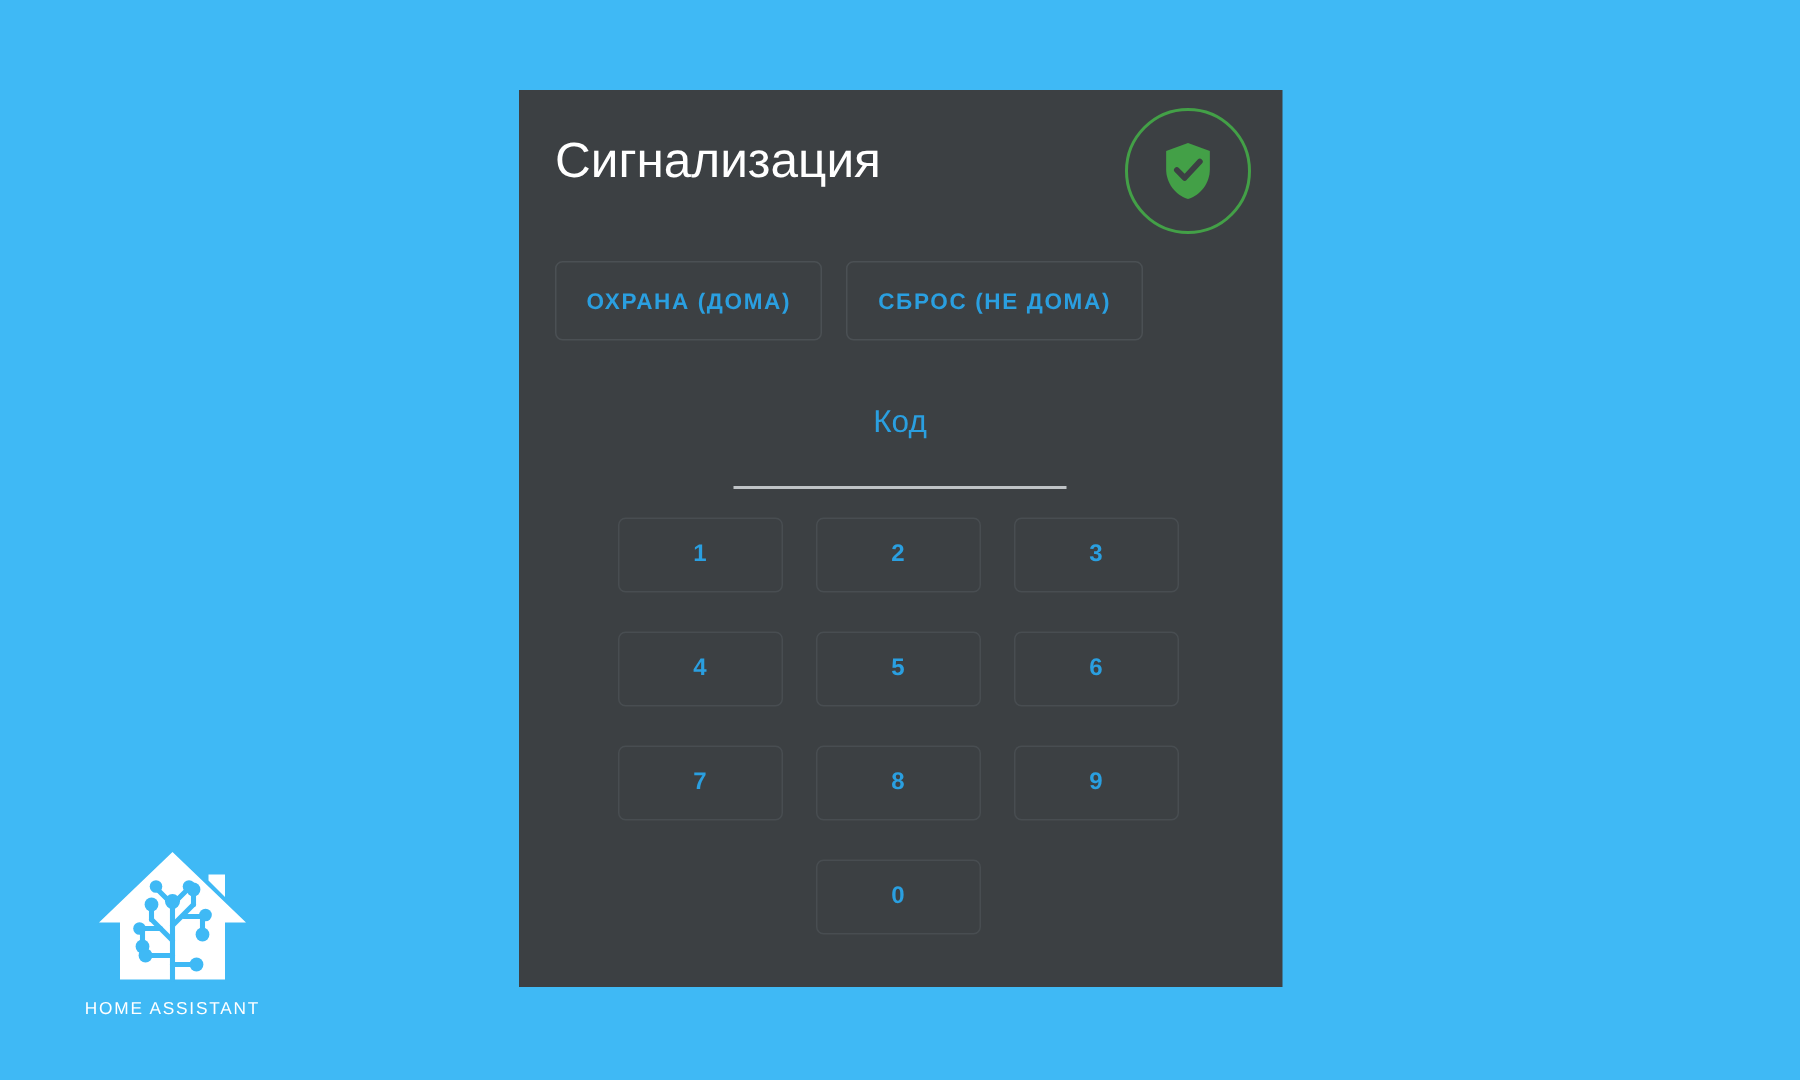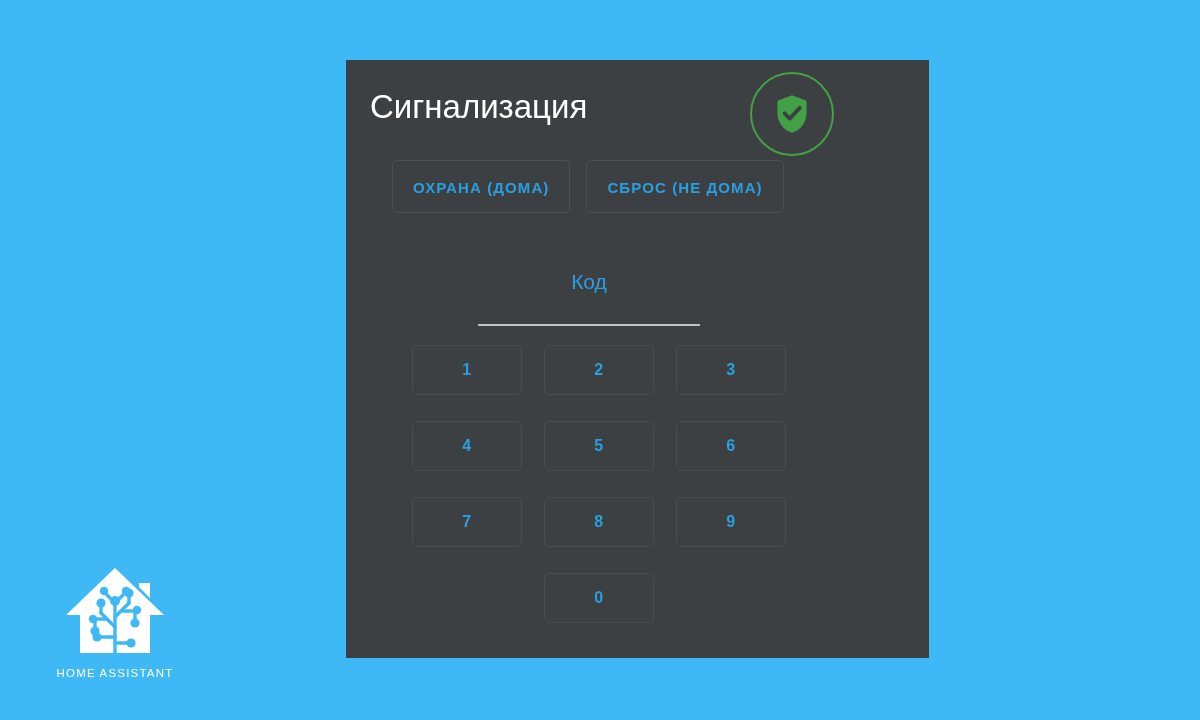--- a/index.html
+++ b/index.html
@@ -20,7 +20,7 @@
     position: absolute;
     left: 346px;
     top: 60px;
-    width: 583px;
+    width: 509px;
     height: 598px;
     background: #3c4043;
     box-sizing: border-box;

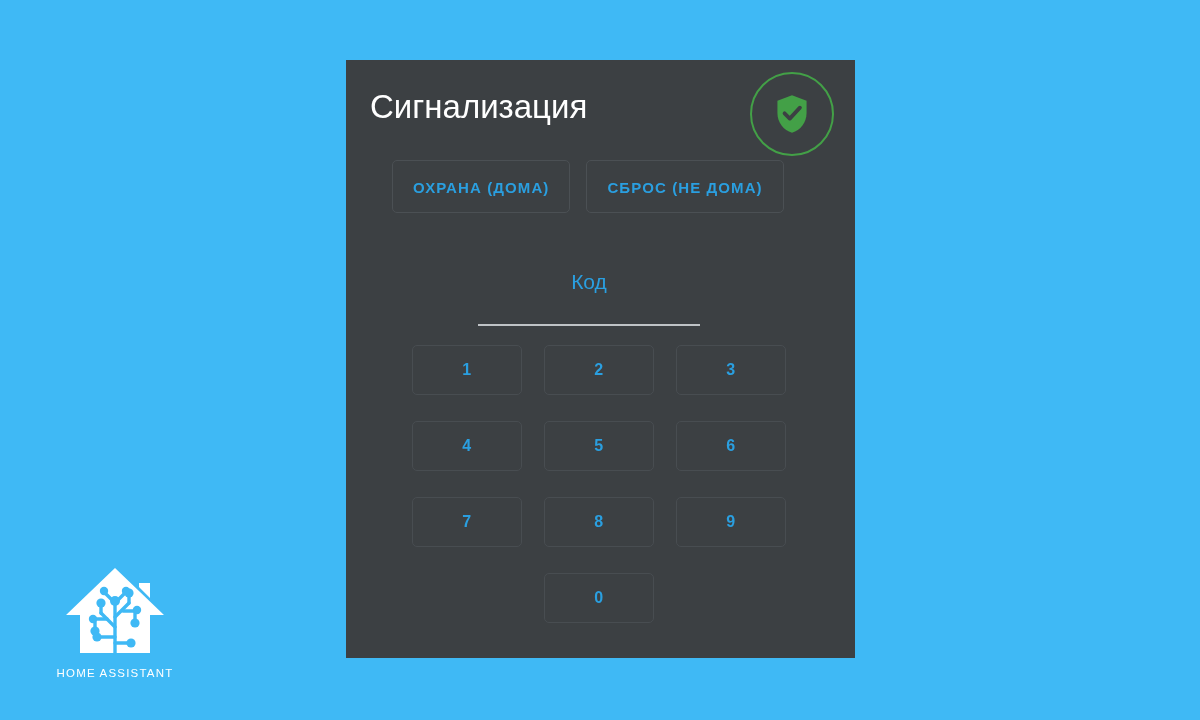--- a/index.html
+++ b/index.html
@@ -65,10 +65,9 @@
   #arm-buttons {
     position: absolute;
     left: 24px;
-    top: 100px;
+    top: 114px;
     display: flex;
     gap: 16px;
-    margin-left: 22px;
   }
   .arm-button {
     border: 1px solid #4b5054;

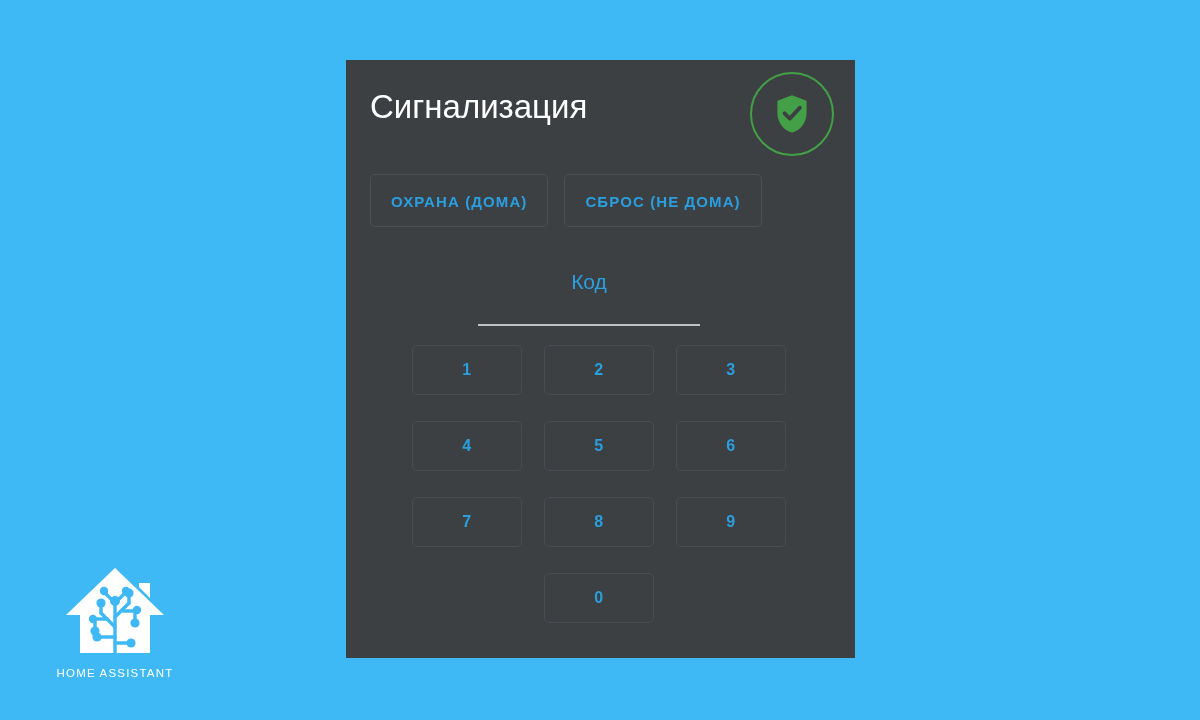--- a/index.html
+++ b/index.html
@@ -89,7 +89,7 @@
   
   #code-field {
     position: absolute;
-    left: 132px;
+    left: 143px;
     top: 208px;
     width: 222px;
   }

